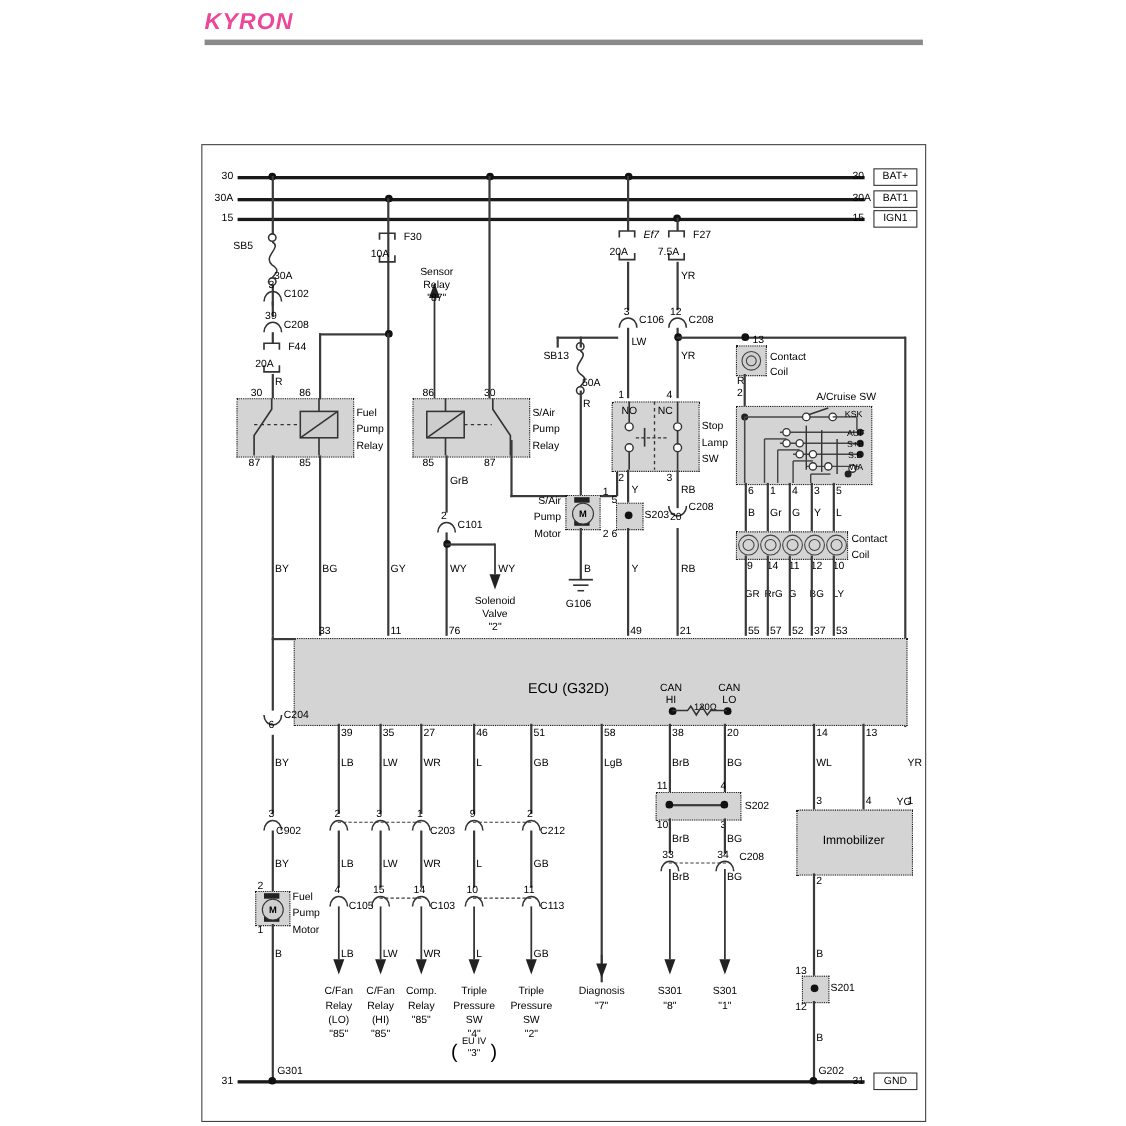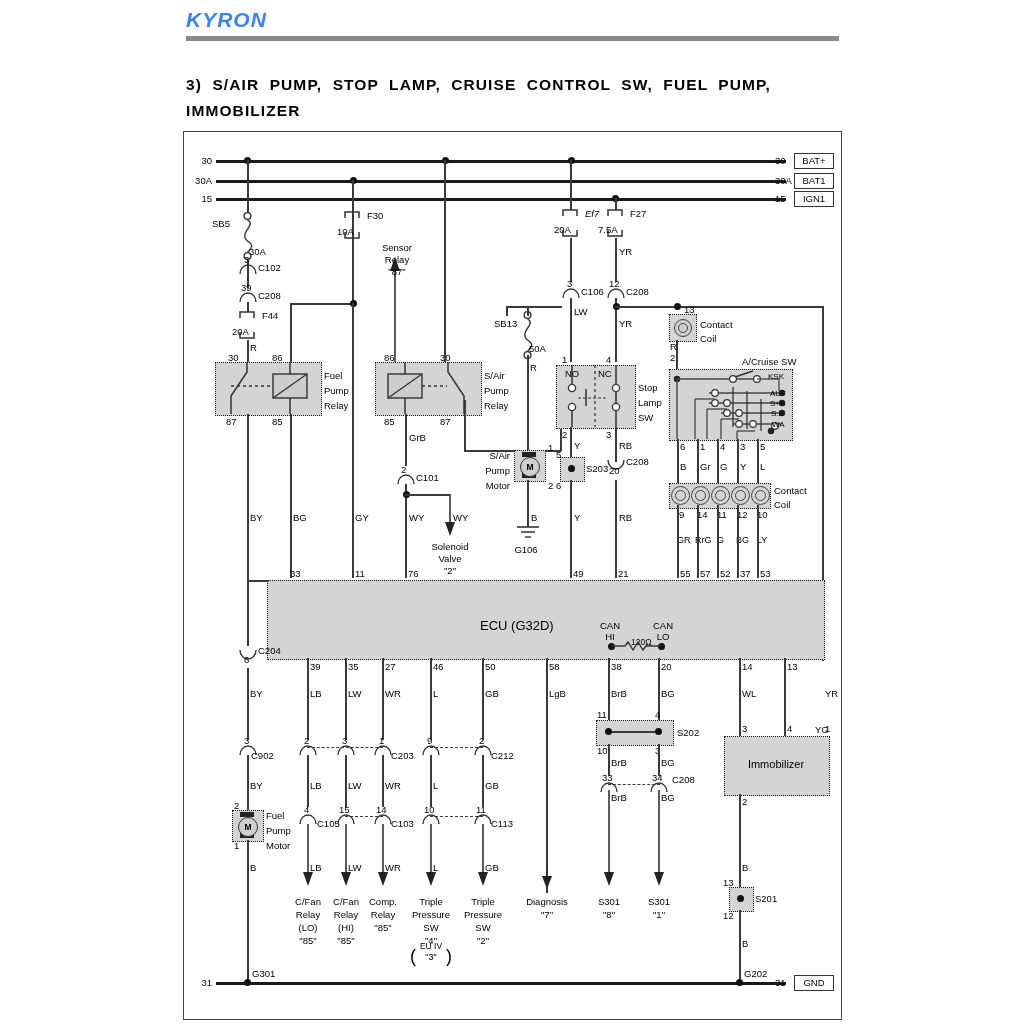--- a/index.html
+++ b/index.html
@@ -6,7 +6,7 @@
   body{width:1024px;height:1024px;font-family:"Liberation Sans",sans-serif;color:#000;overflow:hidden;}
   #page{position:relative;width:1024px;height:1024px;}
   .brand{position:absolute;left:186px;top:8px;font-weight:bold;font-style:italic;font-size:21px;
-         letter-spacing:1px;color:#3b82f6;font-family:"Liberation Sans",sans-serif;}
+         letter-spacing:1px;color:#ec4899;font-family:"Liberation Sans",sans-serif;}
   .brandrule{position:absolute;left:186px;top:36px;width:653px;height:5px;background:#8a8a8a;}
   .heading{position:absolute;left:186px;top:72px;width:700px;font-weight:bold;font-size:15.5px;
            line-height:26px;letter-spacing:1.1px;word-spacing:5px;}

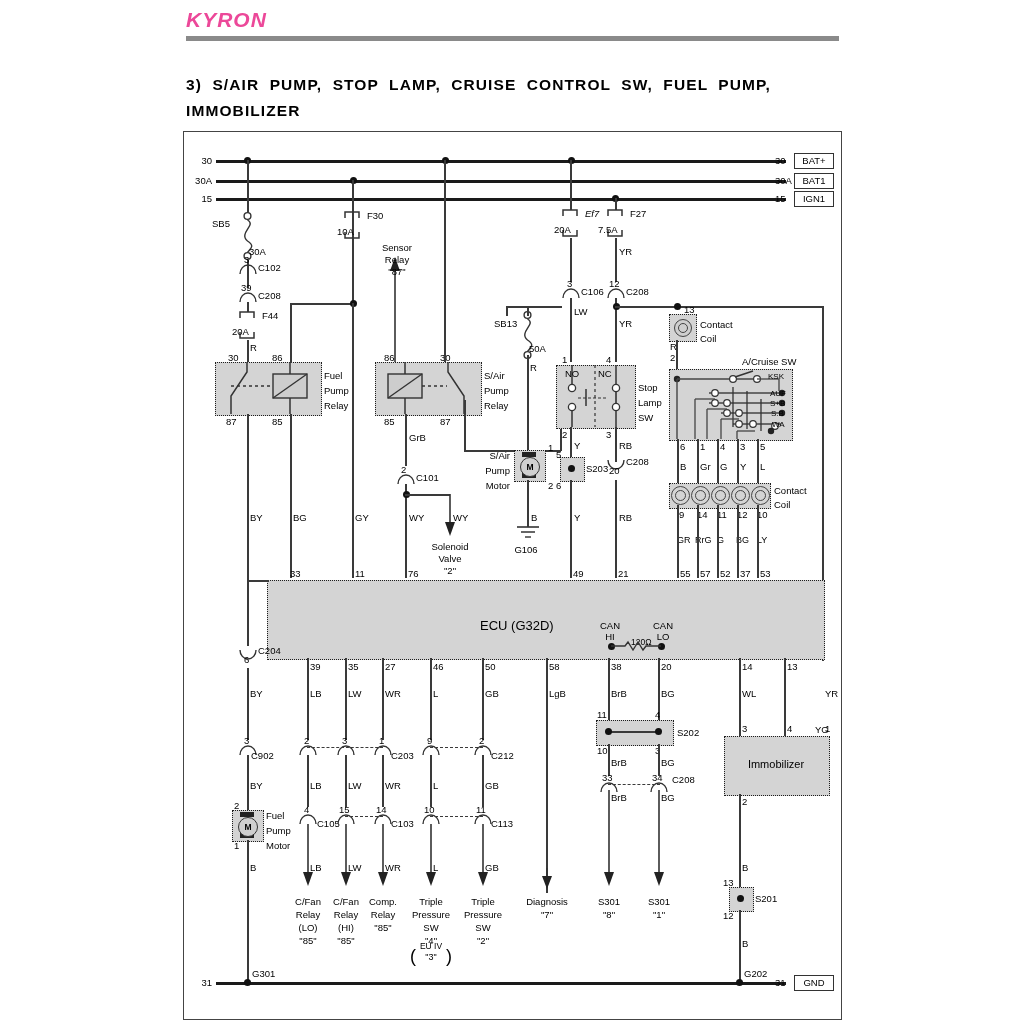--- a/index.html
+++ b/index.html
@@ -38,7 +38,6 @@
 
   <div class="brand">KYRON</div>
   <div class="brandrule"></div>
-  <div class="heading">3)  S/AIR  PUMP,  STOP  LAMP,  CRUISE  CONTROL  SW,  FUEL  PUMP,  IMMOBILIZER</div>
 
   <div class="frame"></div>
 

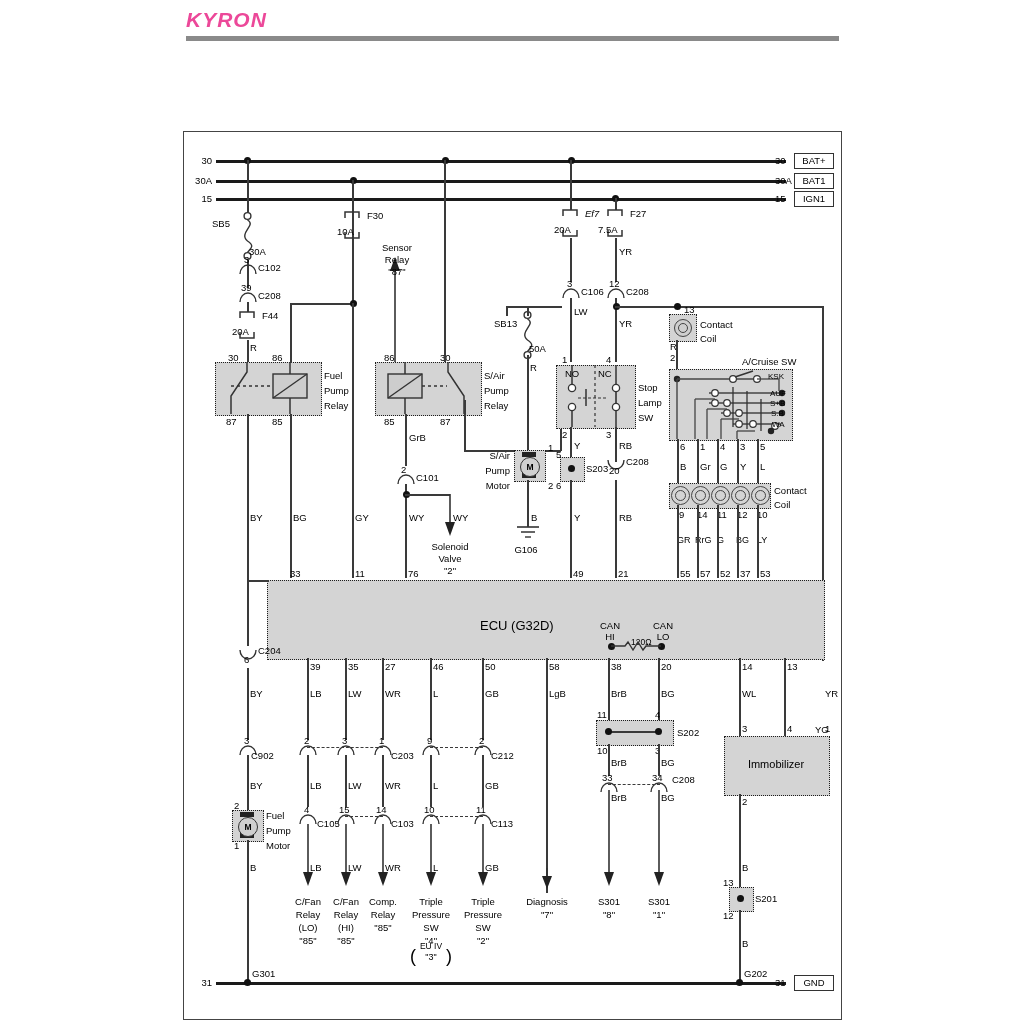--- a/index.html
+++ b/index.html
@@ -442,7 +442,7 @@
   <div class="lbl" style="left:348px;top:661px;">35</div>
   <div class="lbl" style="left:385px;top:661px;">27</div>
   <div class="lbl" style="left:433px;top:661px;">46</div>
-  <div class="lbl" style="left:485px;top:661px;">50</div>
+  <div class="lbl" style="left:485px;top:661px;">51</div>
   <div class="lbl" style="left:549px;top:661px;">58</div>
   <div class="lbl" style="left:611px;top:661px;">38</div>
   <div class="lbl" style="left:661px;top:661px;">20</div>

